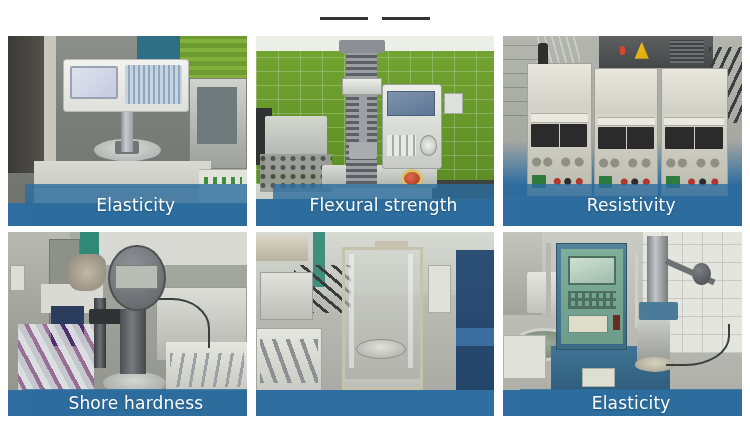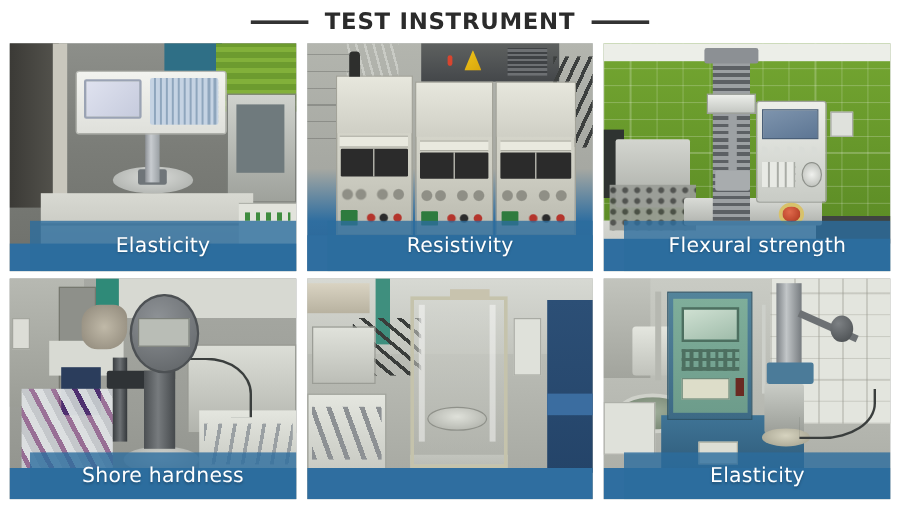--- a/index.html
+++ b/index.html
@@ -255,7 +255,6 @@
 
 <div class="header">
   <span class="rule"></span>
-  <span class="title">TEST INSTRUMENT</span>
   <span class="rule"></span>
 </div>
 

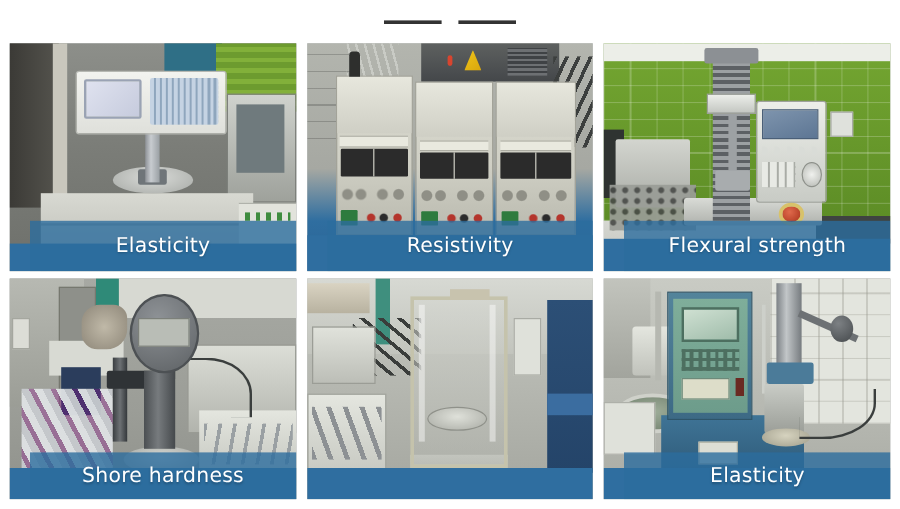--- a/index.html
+++ b/index.html
@@ -286,53 +286,6 @@
 
   <div class="tile row1">
     <div class="photo">
-      <div class="bg t3-bg"></div>
-      <div class="el t3-bluebin"></div>
-      <div class="el t3-wires"></div>
-      <div class="el t3-topunit"></div>
-      <div class="el t3-redled"></div>
-      <div class="el t3-warn"></div>
-      <div class="el t3-vent"></div>
-      <div class="el t3-cables"></div>
-
-      <div class="el psu psu1">
-        <div class="psu-handle"></div>
-        <div class="psu-top"></div>
-        <div class="psu-strip"></div>
-        <div class="psu-display"></div>
-        <div class="psu-dispsep"></div>
-        <div class="psu-knobs"></div>
-        <div class="psu-green"></div>
-        <div class="psu-terms"></div>
-      </div>
-
-      <div class="el psu psu2">
-        <div class="psu-top"></div>
-        <div class="psu-strip"></div>
-        <div class="psu-display"></div>
-        <div class="psu-dispsep"></div>
-        <div class="psu-knobs"></div>
-        <div class="psu-green"></div>
-        <div class="psu-terms"></div>
-      </div>
-
-      <div class="el psu psu3">
-        <div class="psu-top"></div>
-        <div class="psu-strip"></div>
-        <div class="psu-display"></div>
-        <div class="psu-dispsep"></div>
-        <div class="psu-knobs"></div>
-        <div class="psu-green"></div>
-        <div class="psu-terms"></div>
-      </div>
-
-      <div class="el t3-bluefoot"></div>
-    </div>
-    <div class="caption">Resistivity</div>
-  </div>
-
-  <div class="tile row1">
-    <div class="photo">
       <div class="bg t2-bg"></div>
       <div class="el t2-green"></div>
       <div class="el t2-whitetop"></div>
@@ -357,6 +310,53 @@
       <div class="el t2-bluefoot"></div>
     </div>
     <div class="caption">Flexural strength</div>
+  </div>
+
+  <div class="tile row1">
+    <div class="photo">
+      <div class="bg t3-bg"></div>
+      <div class="el t3-bluebin"></div>
+      <div class="el t3-wires"></div>
+      <div class="el t3-topunit"></div>
+      <div class="el t3-redled"></div>
+      <div class="el t3-warn"></div>
+      <div class="el t3-vent"></div>
+      <div class="el t3-cables"></div>
+
+      <div class="el psu psu1">
+        <div class="psu-handle"></div>
+        <div class="psu-top"></div>
+        <div class="psu-strip"></div>
+        <div class="psu-display"></div>
+        <div class="psu-dispsep"></div>
+        <div class="psu-knobs"></div>
+        <div class="psu-green"></div>
+        <div class="psu-terms"></div>
+      </div>
+
+      <div class="el psu psu2">
+        <div class="psu-top"></div>
+        <div class="psu-strip"></div>
+        <div class="psu-display"></div>
+        <div class="psu-dispsep"></div>
+        <div class="psu-knobs"></div>
+        <div class="psu-green"></div>
+        <div class="psu-terms"></div>
+      </div>
+
+      <div class="el psu psu3">
+        <div class="psu-top"></div>
+        <div class="psu-strip"></div>
+        <div class="psu-display"></div>
+        <div class="psu-dispsep"></div>
+        <div class="psu-knobs"></div>
+        <div class="psu-green"></div>
+        <div class="psu-terms"></div>
+      </div>
+
+      <div class="el t3-bluefoot"></div>
+    </div>
+    <div class="caption">Resistivity</div>
   </div>
 
   <div class="tile row2">

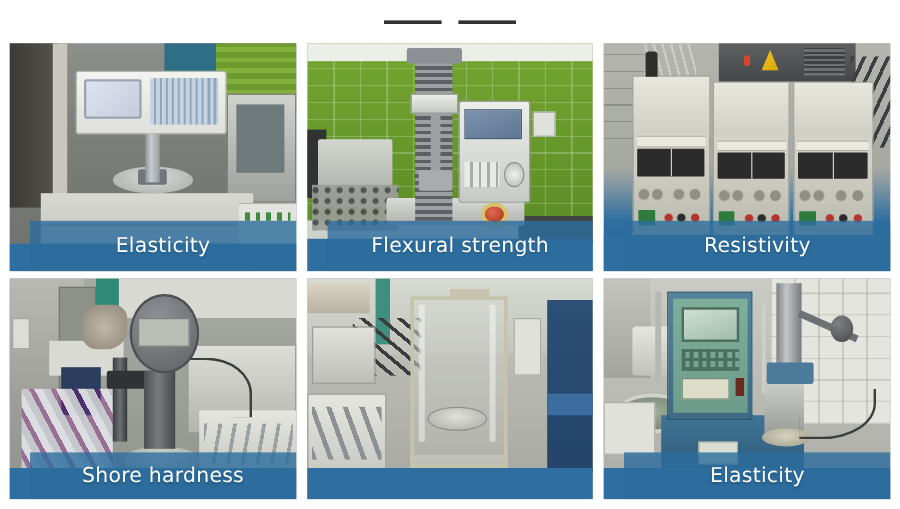--- a/index.html
+++ b/index.html
@@ -80,7 +80,7 @@
     text-shadow: 0 1px 2px rgba(0,0,0,.25);
     font-family: "DejaVu Sans", "Liberation Sans", sans-serif;
   }
-  .row2 .caption { height: 39px; }
+  .row2 .caption { height: 27px; }
 
   
   .bg { position:absolute; inset:0; }

